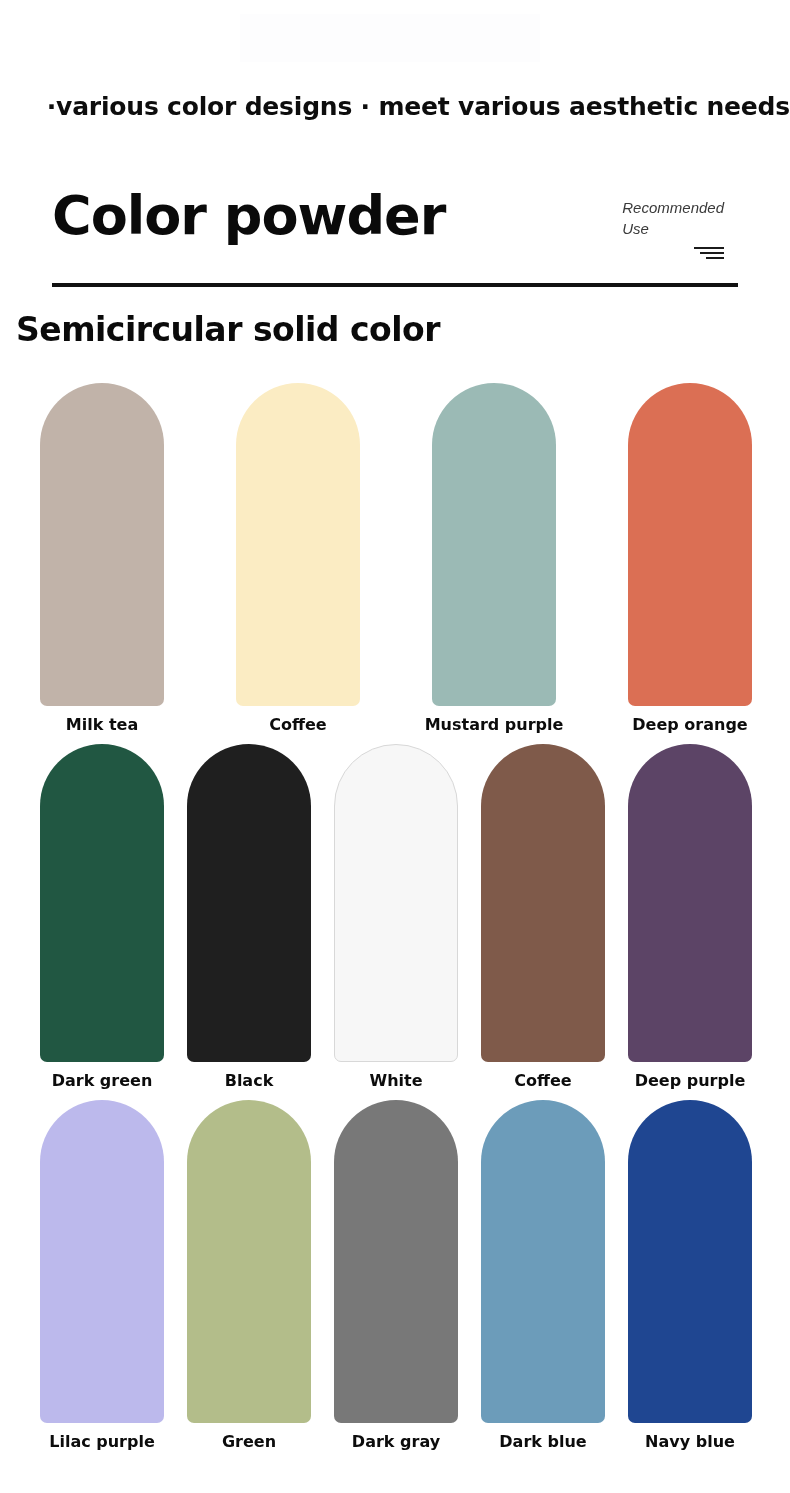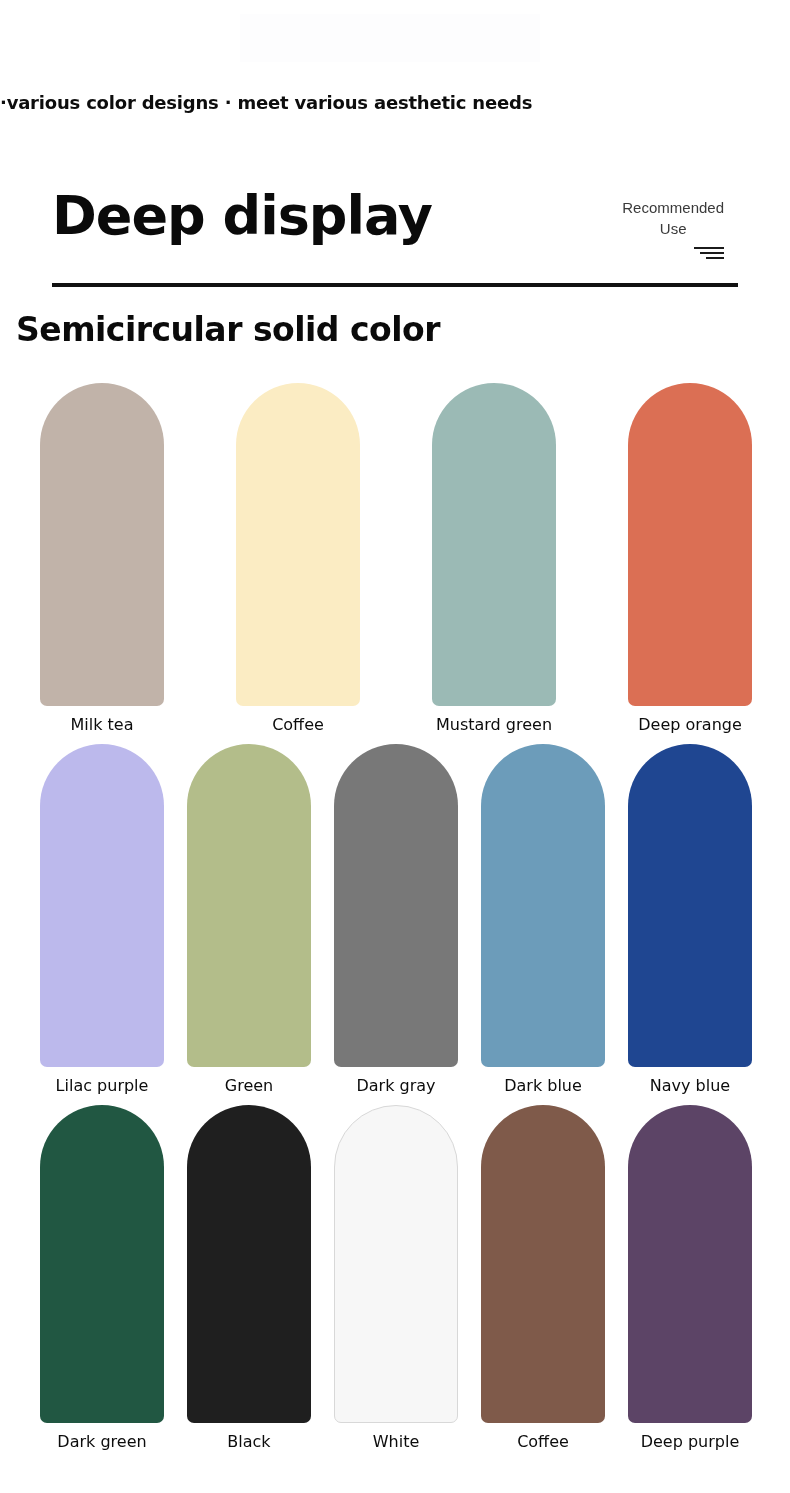--- a/index.html
+++ b/index.html
@@ -30,8 +30,8 @@
     top: 92px;
     left: 0;
     width: 790px;
-    text-align: left;
-    font-size: 18px;
+    text-align: right;
+    font-size: 25px;
     font-weight: 700;
     letter-spacing: -0.2px;
     color: #0d0d0d;

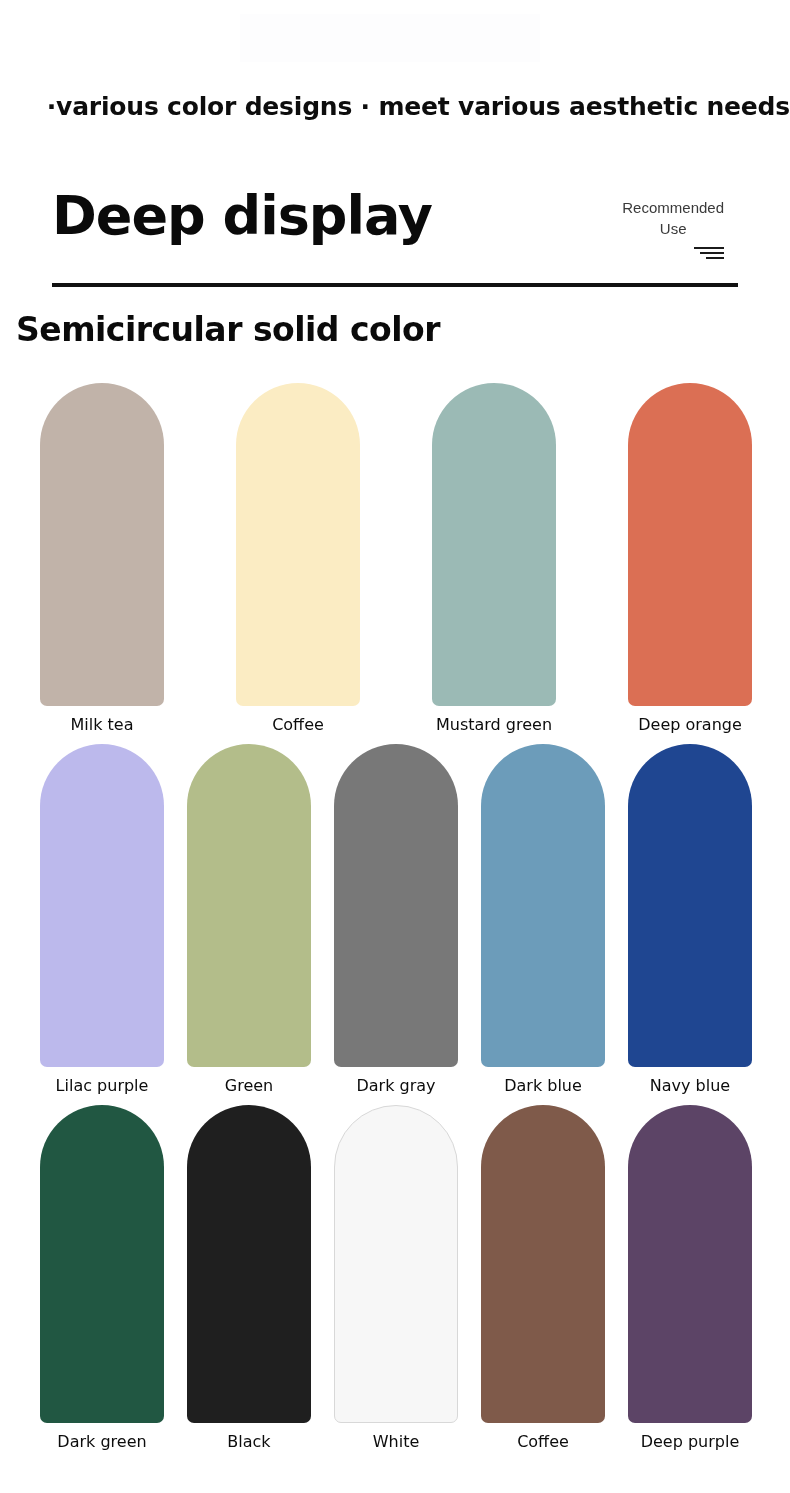--- a/index.html
+++ b/index.html
@@ -165,7 +165,7 @@
   <div class="tagline">·various color designs · meet various aesthetic needs</div>
 
   <div class="title-block">
-    <div class="main-title">Deep display</div>
+    <div class="main-title">Color powder</div>
     <div class="rec-use">
       <div>Recommended</div>
       <div>Use</div>

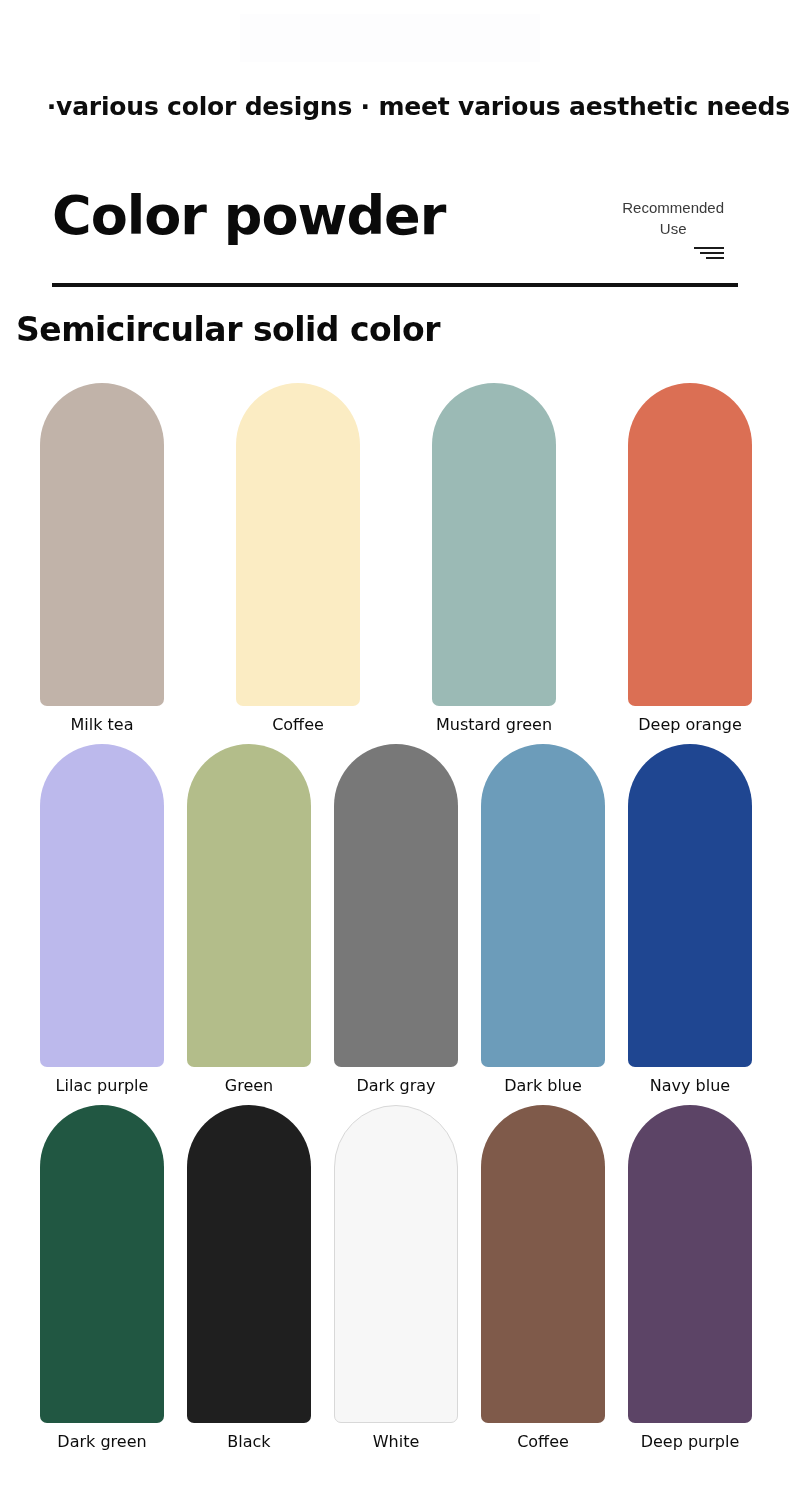--- a/index.html
+++ b/index.html
@@ -60,12 +60,13 @@
     position: absolute;
     right: 14px;
     top: 12px;
-    text-align: center;
+    text-align: left;
     font-size: 15px;
     line-height: 21px;
     font-weight: 400;
     color: #3a3a3a;
     font-family: "Liberation Sans", sans-serif;
+    font-style: italic;
   }
   .rec-mark {
     position: absolute;

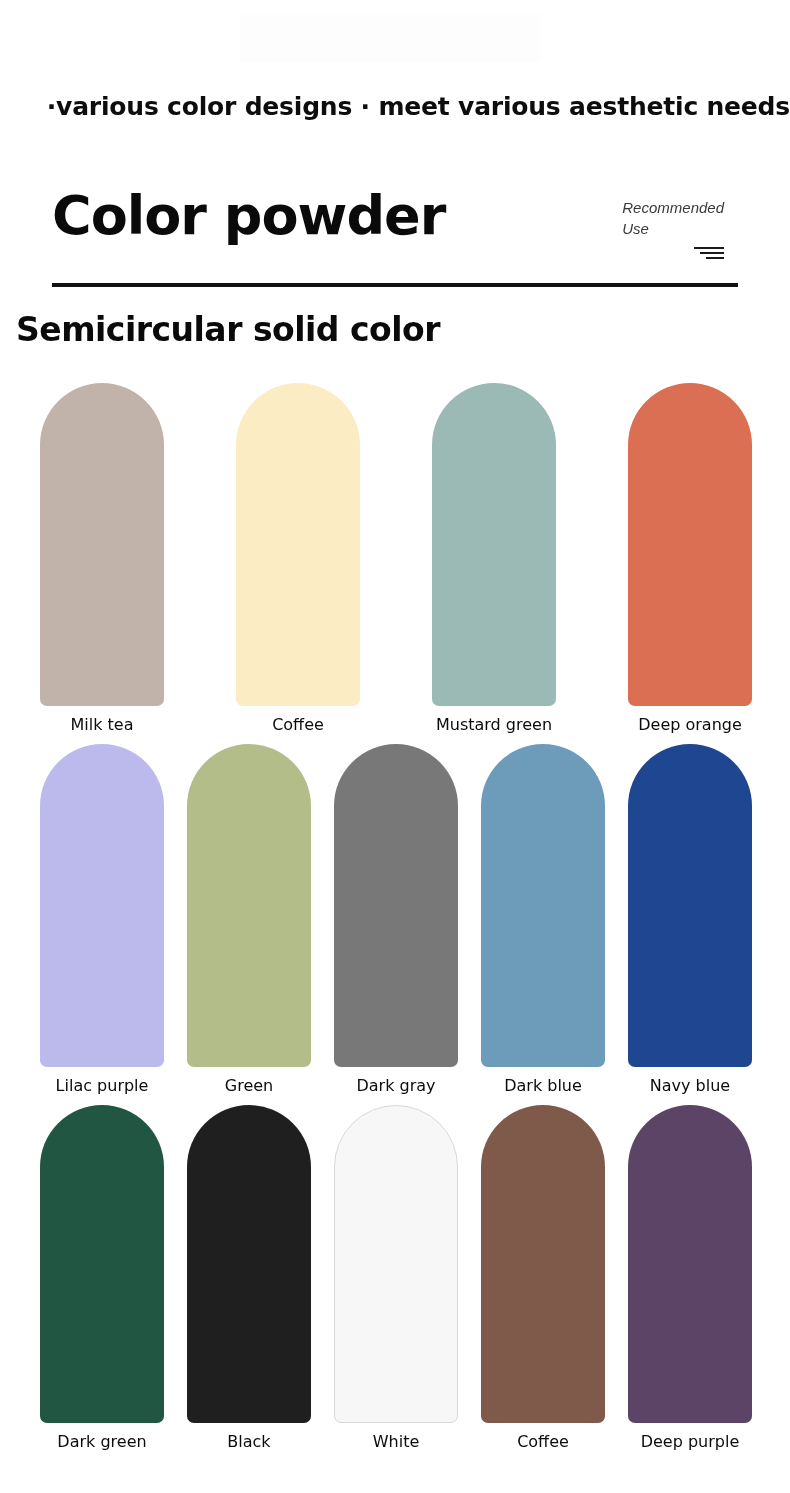--- a/index.html
+++ b/index.html
@@ -139,7 +139,7 @@
   .label {
     margin-top: 9px;
     font-size: 16px;
-    font-weight: 400;
+    font-weight: 700;
     color: #0c0c0c;
     white-space: nowrap;
     text-align: left;

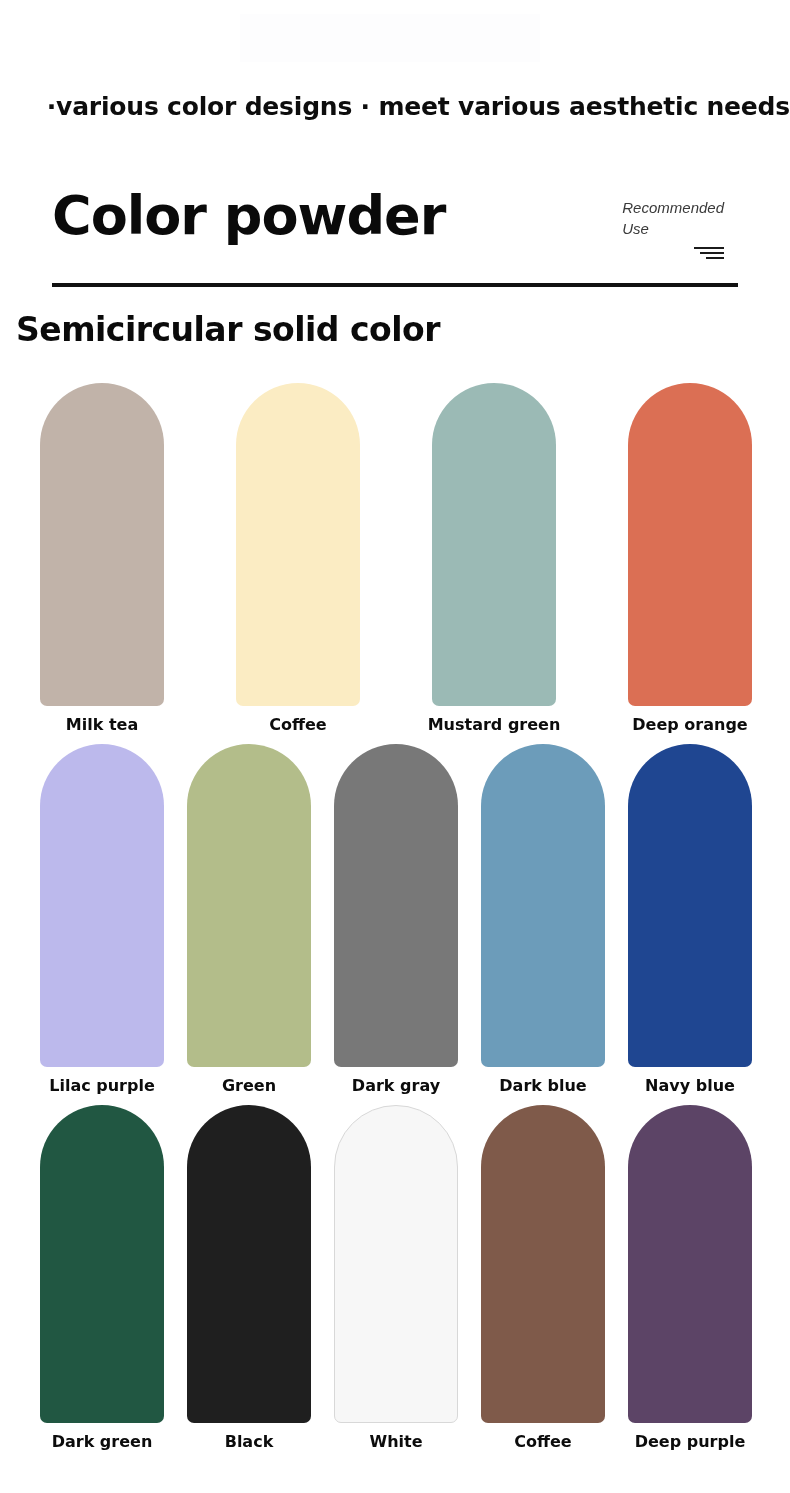--- a/index.html
+++ b/index.html
@@ -195,7 +195,7 @@
       </div>
       <div class="cell">
         <div class="swatch" style="background: rgb(155, 186, 181);"></div>
-        <div class="label">Mustard green</div>
+        <div class="label">Mustard purple</div>
       </div>
       <div class="cell">
         <div class="swatch" style="background: rgb(219, 111, 84);"></div>

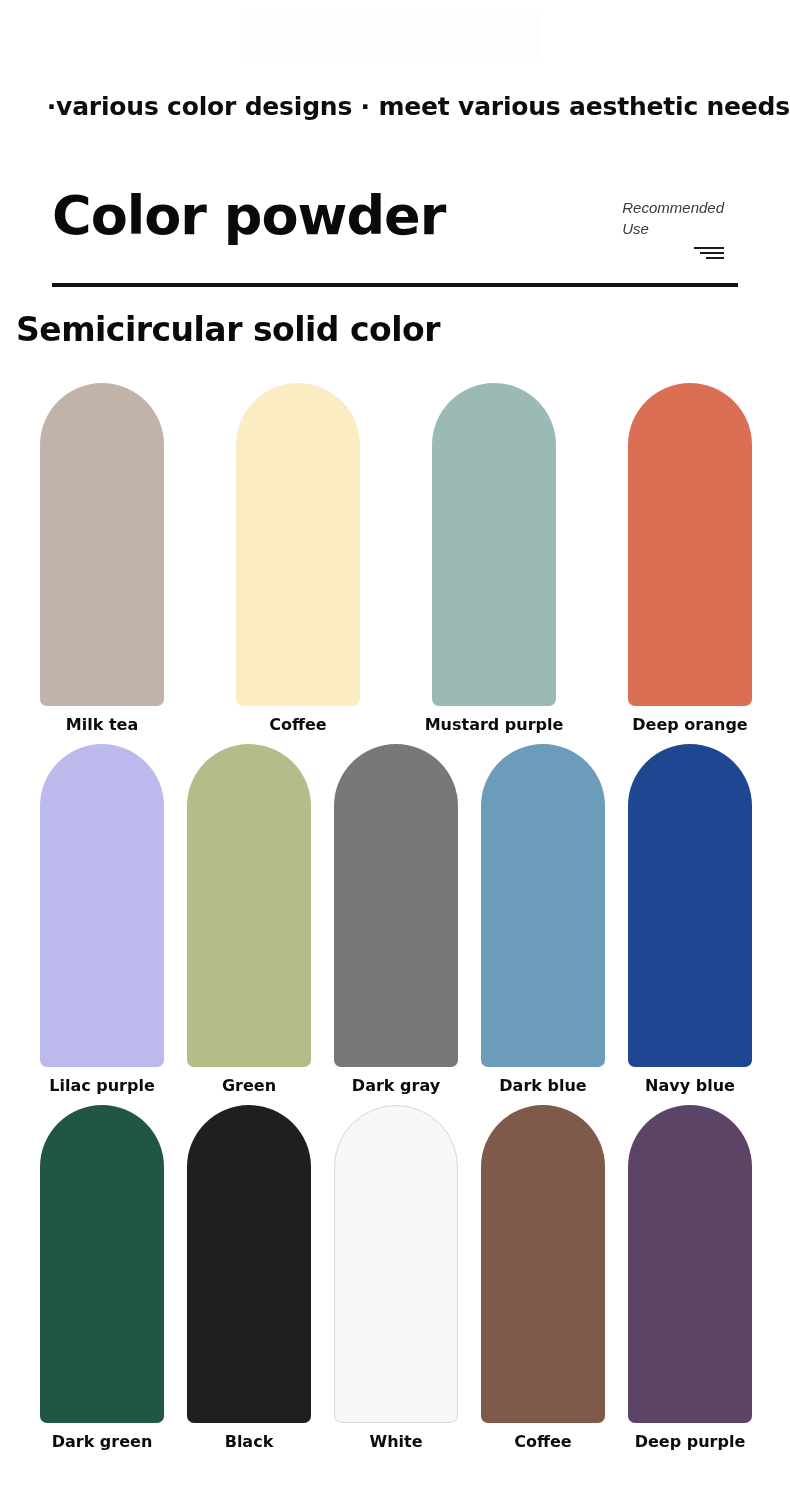--- a/index.html
+++ b/index.html
@@ -203,6 +203,29 @@
       </div>
     </div>
 
+    <div class="row row-3">
+      <div class="cell">
+        <div class="swatch" style="background: rgb(33, 87, 66);"></div>
+        <div class="label">Dark green</div>
+      </div>
+      <div class="cell">
+        <div class="swatch" style="background: rgb(31, 31, 31);"></div>
+        <div class="label">Black</div>
+      </div>
+      <div class="cell">
+        <div class="swatch" style="background: rgb(247, 247, 247); border: 1px solid rgb(216, 216, 216);"></div>
+        <div class="label">White</div>
+      </div>
+      <div class="cell">
+        <div class="swatch" style="background: rgb(127, 90, 74);"></div>
+        <div class="label">Coffee</div>
+      </div>
+      <div class="cell">
+        <div class="swatch" style="background: rgb(92, 68, 102);"></div>
+        <div class="label">Deep purple</div>
+      </div>
+    </div>
+
     <div class="row row-2">
       <div class="cell">
         <div class="swatch" style="background: rgb(188, 185, 236);"></div>
@@ -226,29 +249,6 @@
       </div>
     </div>
 
-    <div class="row row-3">
-      <div class="cell">
-        <div class="swatch" style="background: rgb(33, 87, 66);"></div>
-        <div class="label">Dark green</div>
-      </div>
-      <div class="cell">
-        <div class="swatch" style="background: rgb(31, 31, 31);"></div>
-        <div class="label">Black</div>
-      </div>
-      <div class="cell">
-        <div class="swatch" style="background: rgb(247, 247, 247); border: 1px solid rgb(216, 216, 216);"></div>
-        <div class="label">White</div>
-      </div>
-      <div class="cell">
-        <div class="swatch" style="background: rgb(127, 90, 74);"></div>
-        <div class="label">Coffee</div>
-      </div>
-      <div class="cell">
-        <div class="swatch" style="background: rgb(92, 68, 102);"></div>
-        <div class="label">Deep purple</div>
-      </div>
-    </div>
-
   </div>
 </div>
 

